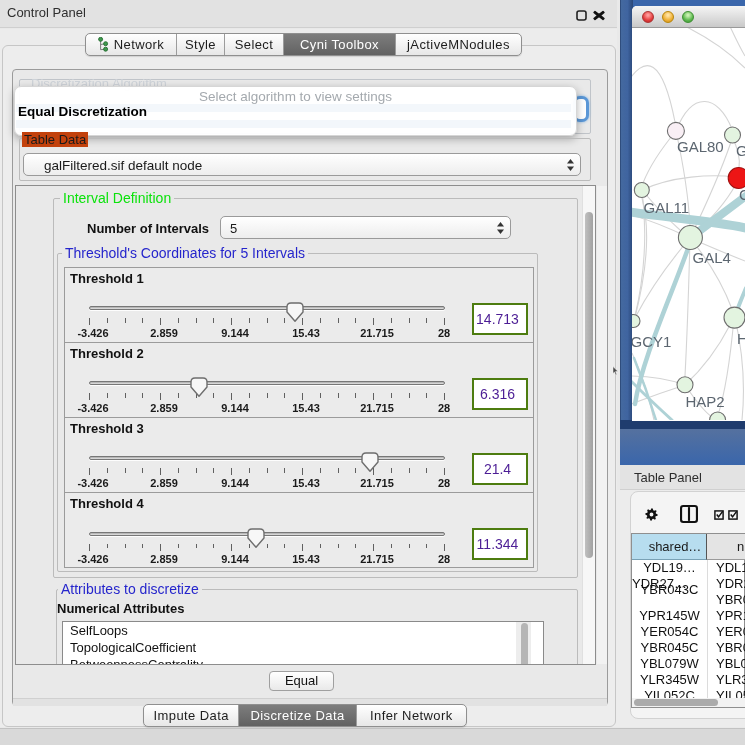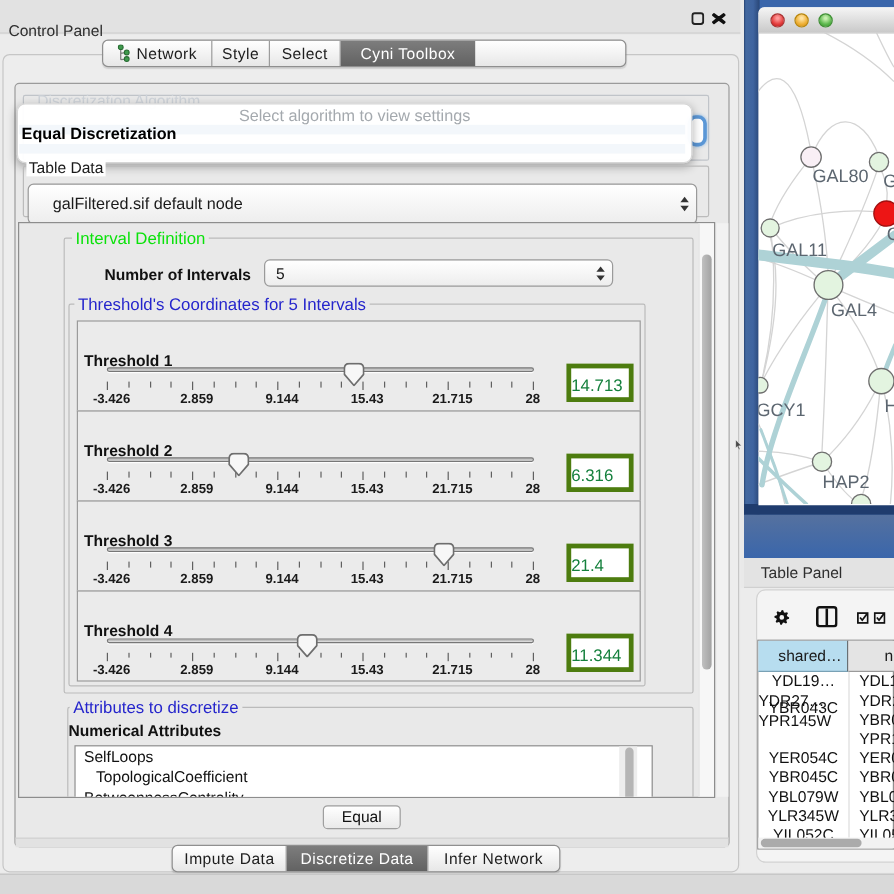--- a/index.html
+++ b/index.html
@@ -10,7 +10,7 @@
 
 
 #titlebar { left:0; top:0; width:617px; height:28px; background:#e2e2e2; border-bottom:1px solid #cfcfcf; }
-#titlebar .t { position:absolute; left:7px; top:18px; font-size:13px; color:#2e2e2e; }
+#titlebar .t { position:absolute; left:7px; top:5px; font-size:13px; color:#2e2e2e; }
 #winbody { left:0; top:29px; width:617px; height:698px; background:#ececec; }
 #outerpanel { left:2px; top:45px; width:614px; height:682px; background:#ededed; border:1px solid #c6c6c6; border-radius:6px; }
 

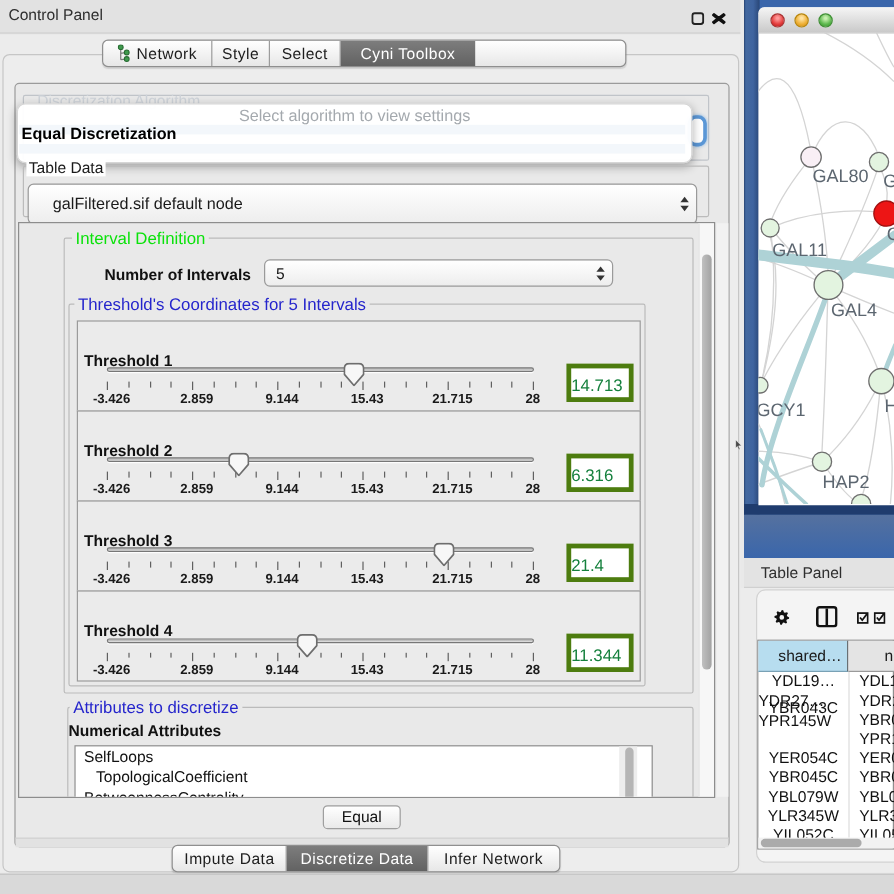--- a/index.html
+++ b/index.html
@@ -84,6 +84,7 @@
   <div class="s" style="width:48px">Style</div>
   <div class="s" style="width:59px">Select</div>
   <div class="s sel" style="width:112px">Cyni Toolbox</div>
+  <div class="s" style="width:125px">jActiveMNodules</div>
 </div>
 
 <div class="abs" id="mainpanel"></div>

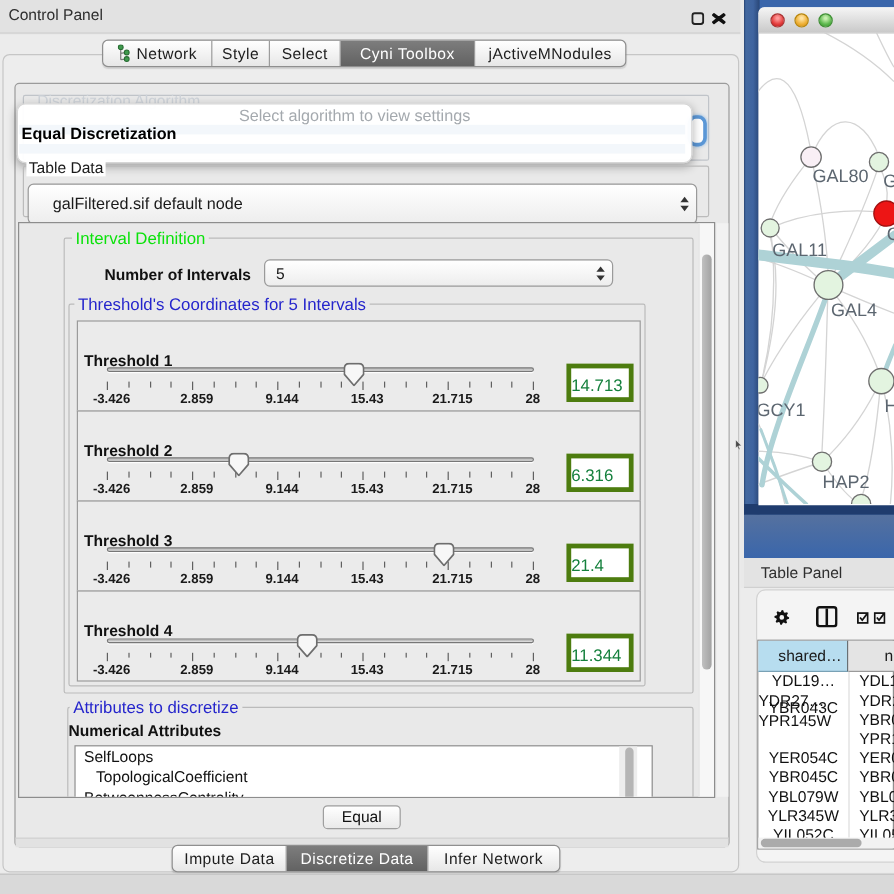--- a/index.html
+++ b/index.html
@@ -102,7 +102,7 @@
 </div>
 
 <div class="abs" style="left:19px;top:138px;width:572px;height:43px;border:1px solid #bbb;border-radius:2px;"></div>
-<div class="abs" style="left:22px;top:132px;font-size:13px;color:#1a1a1a;background:#ffffff;padding:0 2px;">Table Data</div>
+<div class="abs" style="left:22px;top:132px;font-size:13px;color:#1a1a1a;background:#c2410c;padding:0 2px;">Table Data</div>
 <div class="combo" style="left:23px;top:153px;width:558px;height:34px;padding-left:40px;">
   <div class="txt" style="left:20px;font-size:13.5px;">galFiltered.sif default node</div>
   <svg class="arr" width="9" height="14" viewBox="0 0 9 14">

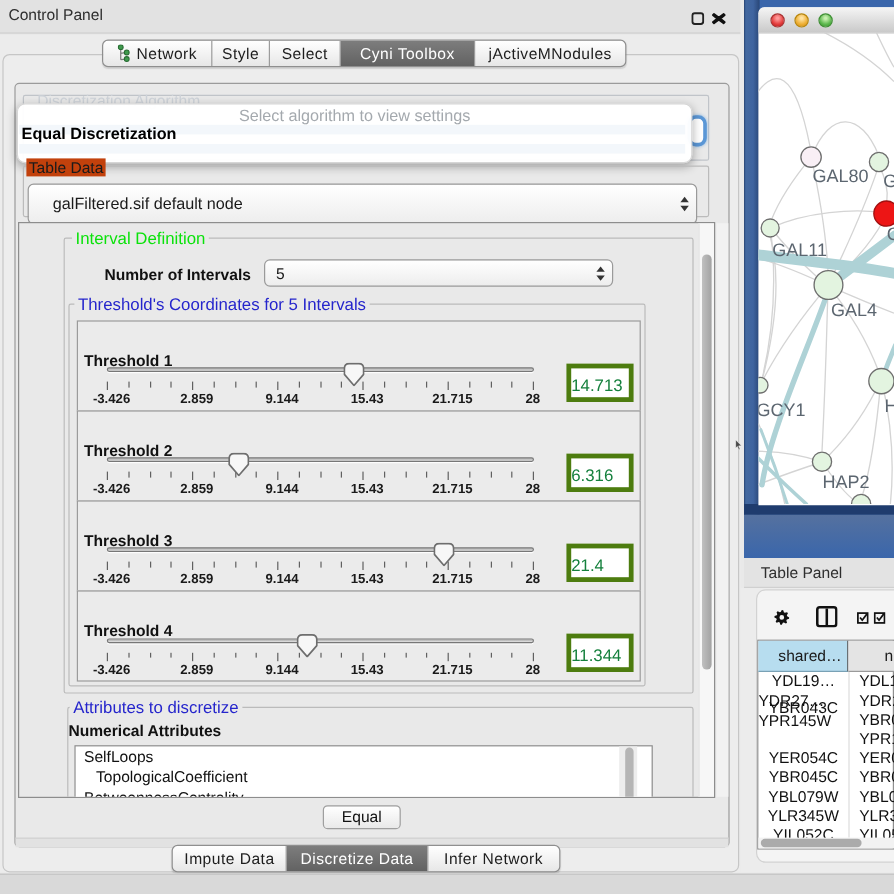--- a/index.html
+++ b/index.html
@@ -103,7 +103,7 @@
 
 <div class="abs" style="left:19px;top:138px;width:572px;height:43px;border:1px solid #bbb;border-radius:2px;"></div>
 <div class="abs" style="left:22px;top:132px;font-size:13px;color:#1a1a1a;background:#c2410c;padding:0 2px;">Table Data</div>
-<div class="combo" style="left:23px;top:153px;width:558px;height:34px;padding-left:40px;">
+<div class="combo" style="left:23px;top:153px;width:558px;height:23px;padding-left:40px;">
   <div class="txt" style="left:20px;font-size:13.5px;">galFiltered.sif default node</div>
   <svg class="arr" width="9" height="14" viewBox="0 0 9 14">
       <path d="M4.5 1 L8 5.5 L1 5.5 Z" fill="#333"></path>

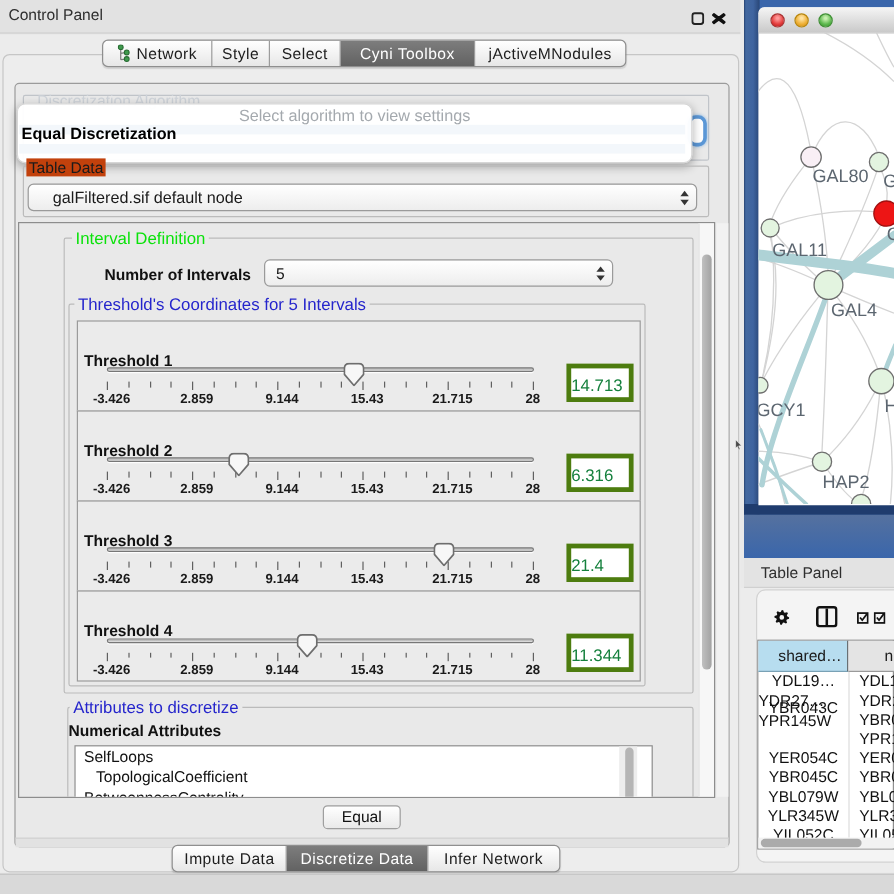--- a/index.html
+++ b/index.html
@@ -34,7 +34,7 @@
 
 
 .thp { position:absolute; left:48px; width:470px; height:76px; border:1px solid #9b9b9b; background:#ebebeb; }
-.thp .lab { position:absolute; left:5px; top:3px; font-size:13px; font-weight:bold; color:#111;margin-top:22px; }
+.thp .lab { position:absolute; left:5px; top:3px; font-size:13px; font-weight:bold; color:#111; }
 .thp .track { position:absolute; left:24px; top:38.5px; width:356px; height:4px; border:1px solid #777; border-radius:2px; background:linear-gradient(#a8a8a8,#e6e6e6); box-shadow:0 1px 0 rgba(255,255,255,0.9); }
 .thp .vbox { position:absolute; left:407px; top:35px; width:56px; height:32px; background:#ffffff; border:4px solid #4d7c0f; font-size:14px; color:#15803d; text-align:left; line-height:28px; padding-right:5px; }
 .tick { position:absolute; width:1px; background:#606060; }

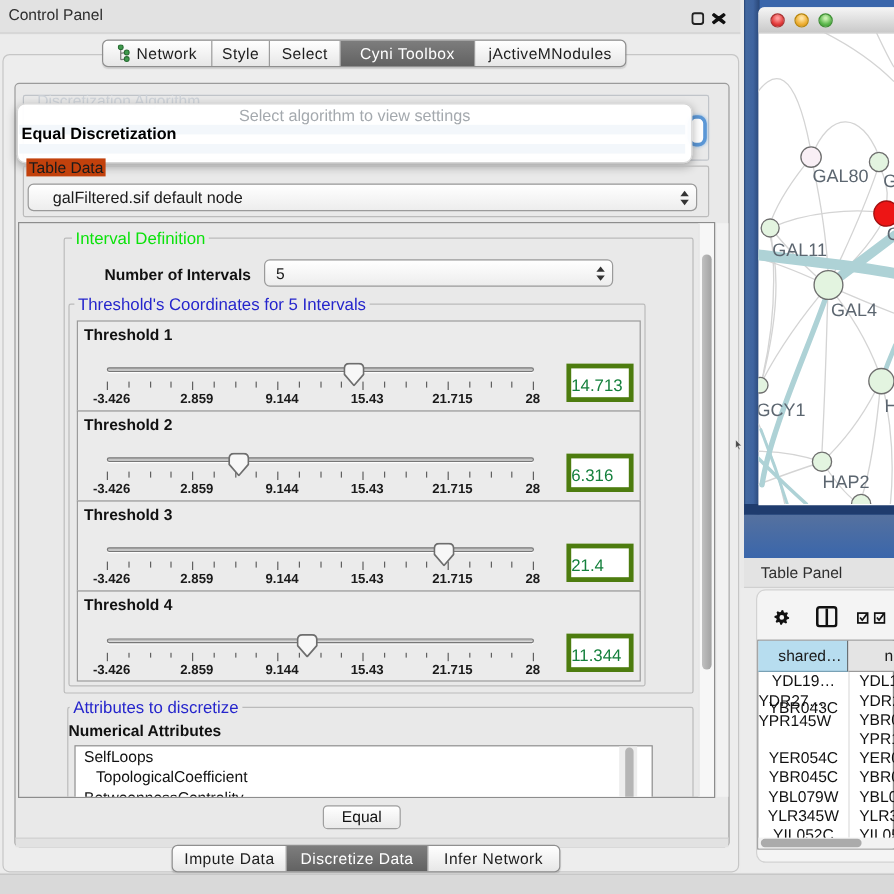--- a/index.html
+++ b/index.html
@@ -36,7 +36,7 @@
 .thp { position:absolute; left:48px; width:470px; height:76px; border:1px solid #9b9b9b; background:#ebebeb; }
 .thp .lab { position:absolute; left:5px; top:3px; font-size:13px; font-weight:bold; color:#111; }
 .thp .track { position:absolute; left:24px; top:38.5px; width:356px; height:4px; border:1px solid #777; border-radius:2px; background:linear-gradient(#a8a8a8,#e6e6e6); box-shadow:0 1px 0 rgba(255,255,255,0.9); }
-.thp .vbox { position:absolute; left:407px; top:35px; width:56px; height:32px; background:#ffffff; border:4px solid #4d7c0f; font-size:14px; color:#15803d; text-align:left; line-height:28px; padding-right:5px; }
+.thp .vbox { position:absolute; left:407px; top:35px; width:56px; height:32px; background:#ffffff; border:2px solid #4d7c0f; font-size:14px; color:#4c1d95; text-align:center; line-height:28px; padding-right:5px; }
 .tick { position:absolute; width:1px; background:#606060; }
 .tlabel { position:absolute; font-size:11px; font-weight:bold; color:#1a1a1a; transform:translateX(-50%); top:59.5px; }
 .thumb { position:absolute; top:34.5px; width:18px; height:20px; transform:translateX(-50%); }

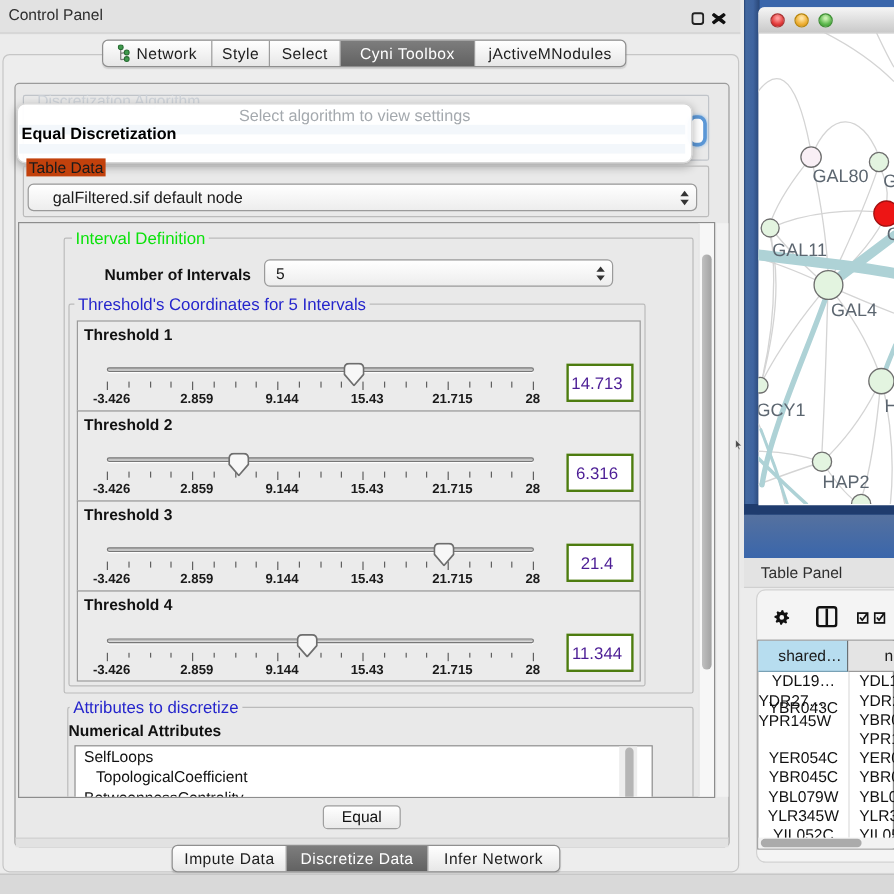--- a/index.html
+++ b/index.html
@@ -404,7 +404,7 @@
       <div class="abs" style="left:84px;top:42px;width:30px;height:16px;font-size:13px;color:#111;line-height:16px;">YDR27</div>
       <div class="abs" style="left:0;top:48px;width:75px;height:16px;font-size:13px;color:#111;text-align:center;line-height:16px;">YBR043C</div>
       <div class="abs" style="left:84px;top:58px;width:30px;height:16px;font-size:13px;color:#111;line-height:16px;">YBR04</div>
-      <div class="abs" style="left:0;top:59px;width:75px;height:16px;font-size:13px;color:#111;text-align:left;line-height:16px;">YPR145W</div>
+      <div class="abs" style="left:0;top:74px;width:75px;height:16px;font-size:13px;color:#111;text-align:center;line-height:16px;">YPR145W</div>
       <div class="abs" style="left:84px;top:74px;width:30px;height:16px;font-size:13px;color:#111;line-height:16px;">YPR14</div>
       <div class="abs" style="left:0;top:90px;width:75px;height:16px;font-size:13px;color:#111;text-align:center;line-height:16px;">YER054C</div>
       <div class="abs" style="left:84px;top:90px;width:30px;height:16px;font-size:13px;color:#111;line-height:16px;">YER05</div>

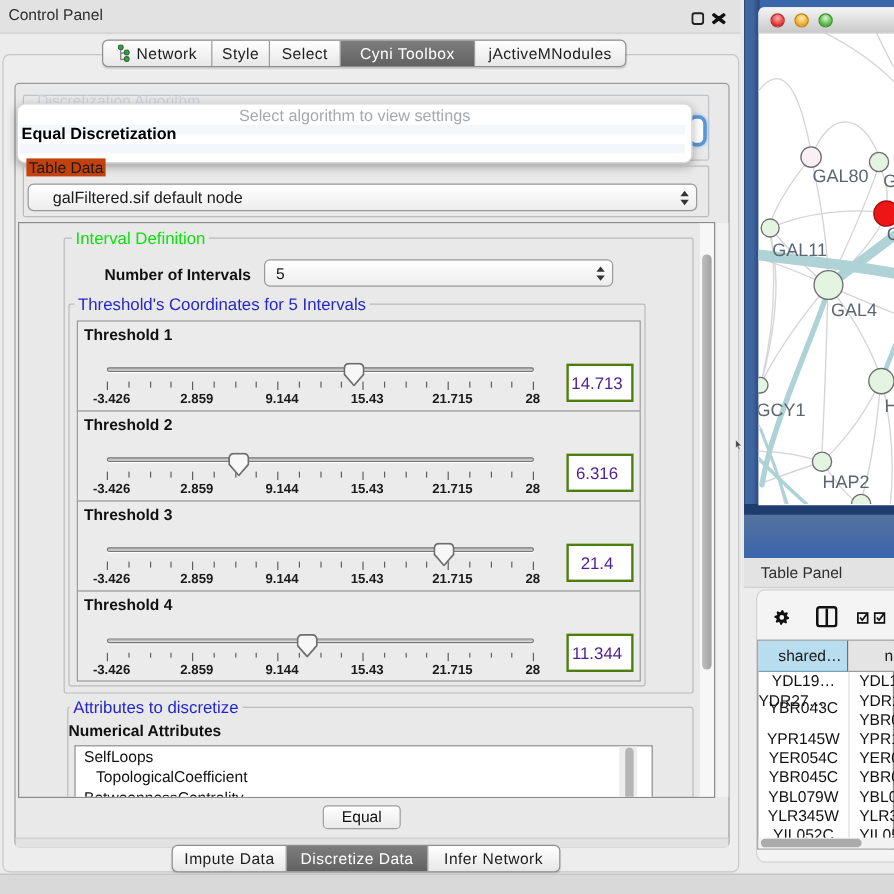--- a/index.html
+++ b/index.html
@@ -276,7 +276,7 @@
   <div class="abs bold" style="left:41px;top:415px;font-size:13px;color:#111;">Numerical Attributes</div>
   <div class="abs" style="left:46px;top:435px;width:482px;height:46px;background:#fff;border:1px solid #8a8a8a;">
     <div style="font-size:13px;color:#111;padding-left:7px;height:17px;line-height:17px;">SelfLoops</div>
-    <div style="font-size:13px;color:#111;padding-left:17px;height:17px;line-height:17px;">TopologicalCoefficient</div>
+    <div style="font-size:13px;color:#111;padding-left:7px;height:17px;line-height:17px;">TopologicalCoefficient</div>
     <div style="font-size:13px;color:#111;padding-left:7px;height:17px;line-height:17px;">BetweennessCentrality</div>
     <div class="abs" style="left:453px;top:0;width:15px;height:46px;background:#ededed;"></div>
     <div class="abs" style="left:458px;top:1px;width:7px;height:45px;background:#b5b5b5;border-radius:4px 4px 0 0;"></div>

